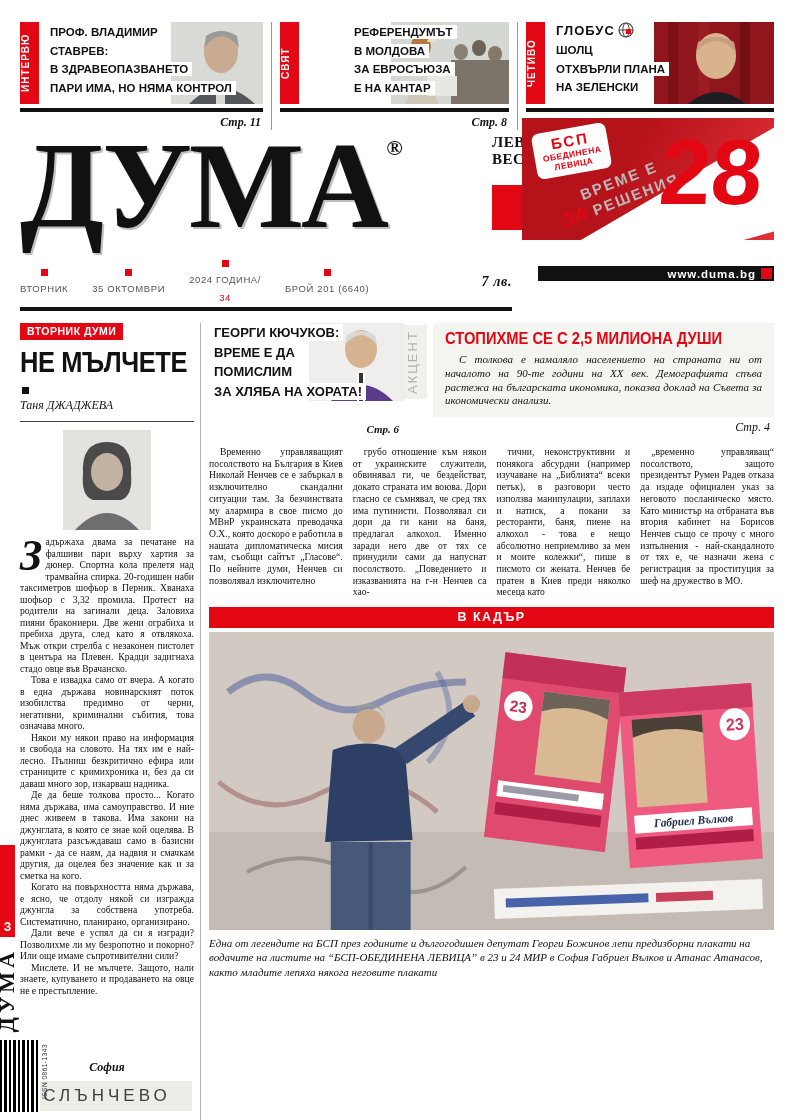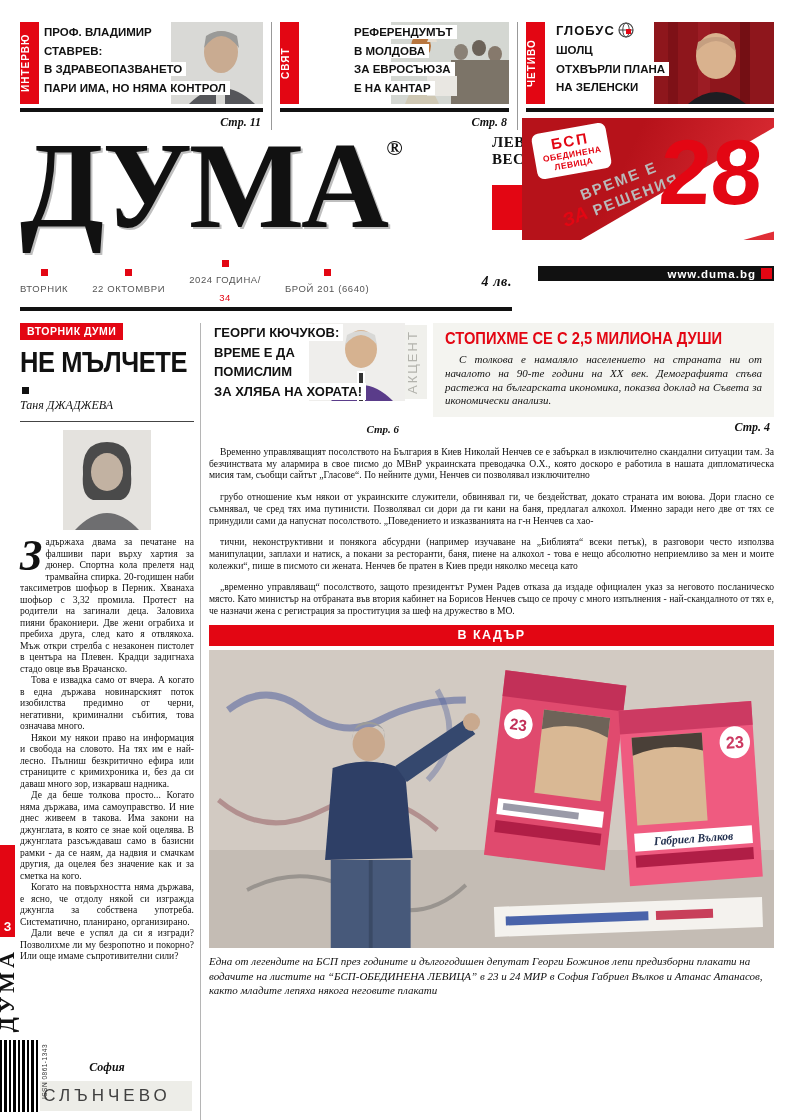--- a/index.html
+++ b/index.html
@@ -143,7 +143,7 @@
     <div class="tz" style="flex:0 0 243px;">
       <div class="tz-top">
         <div class="vlabel">ИНТЕРВЮ</div>
-        <div class="tz-body" style="">
+        <div class="tz-body" style="padding-left:6px;">
           <svg class="tz-photo" width="92" height="82" viewBox="0 0 92 82">
             <rect width="92" height="82" fill="#d9d9d6"></rect>
             <ellipse cx="50" cy="30" rx="17" ry="21" fill="#c9ab91"></ellipse>

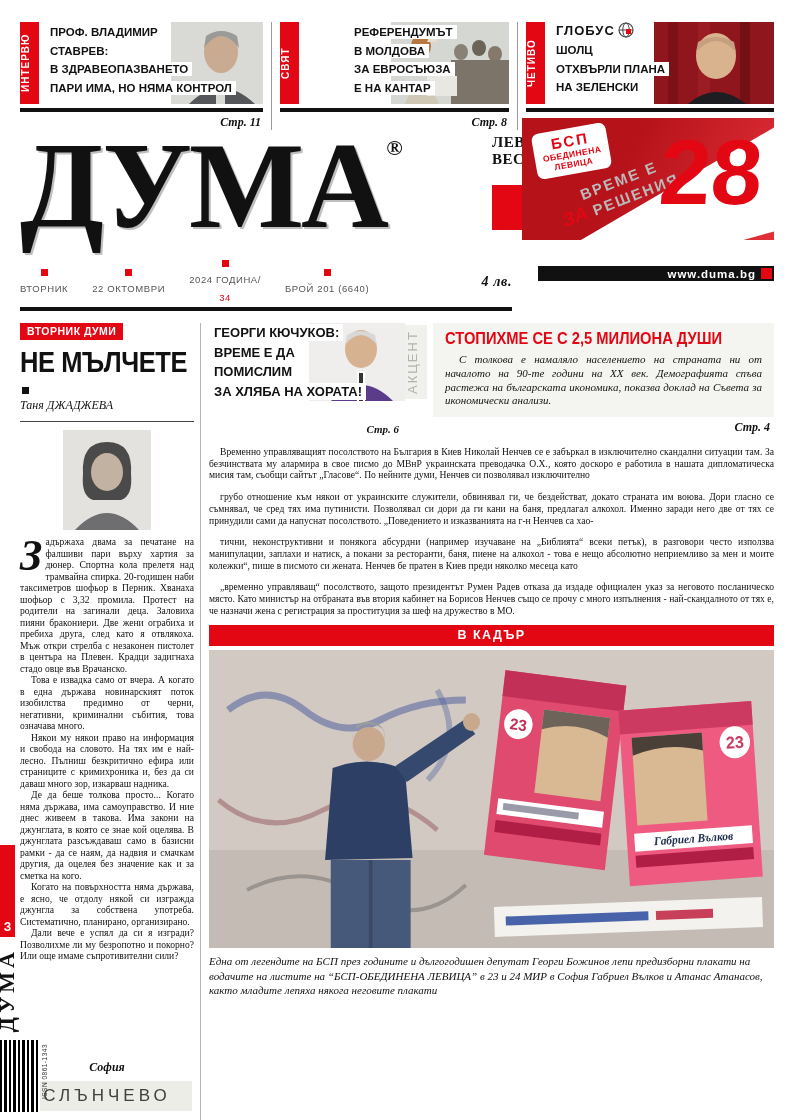--- a/index.html
+++ b/index.html
@@ -252,7 +252,7 @@
       </span>
     <span class="item">
         <span class="sq"></span>
-        <span>22 ОКТОМВРИ</span>
+        <span>35 ОКТОМВРИ</span>
       </span>
     <span class="item">
         <span class="sq"></span>

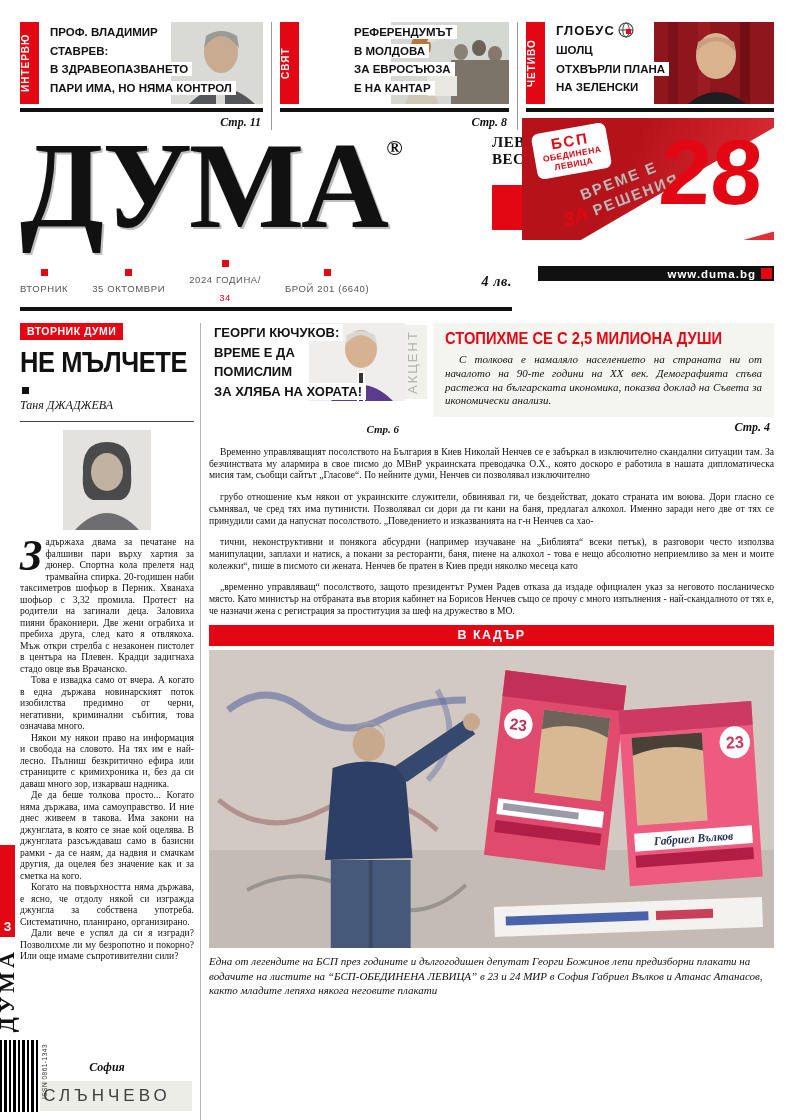--- a/index.html
+++ b/index.html
@@ -263,7 +263,7 @@
         <span class="sq"></span>
         <span>БРОЙ 201 (6640)</span>
       </span>
-    <span class="price">4 лв.</span>
+    <span class="price">7 лв.</span>
   </div>
   <div class="blackrule"></div>
 

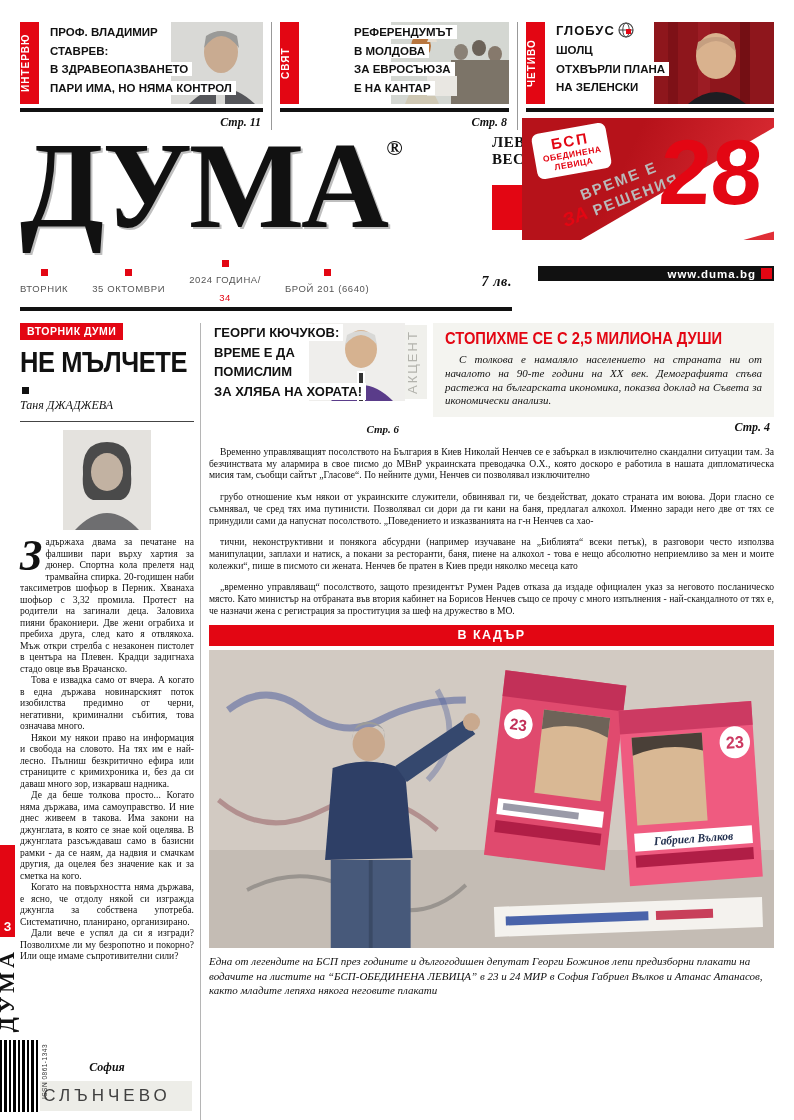--- a/index.html
+++ b/index.html
@@ -105,7 +105,7 @@
   .ak-hl{font-family:"Liberation Sans",sans-serif;font-weight:bold;font-size:16px;color:var(--red);
          transform:scaleX(0.92);transform-origin:0 50%;white-space:nowrap;}
   .ak-body{font-style:italic;font-size:11px;line-height:1.25;margin-top:5px;text-align:justify;text-indent:14px;}
-  .ak-ref{position:absolute;right:4px;bottom:0;font-weight:bold;font-style:italic;font-size:12px;}
+  .ak-ref{position:absolute;right:4px;bottom:0;font-weight:normal;font-style:italic;font-size:12px;}
 
   
   .lead-hl{margin-top:8px;font-family:"Liberation Sans",sans-serif;font-weight:bold;color:var(--red);

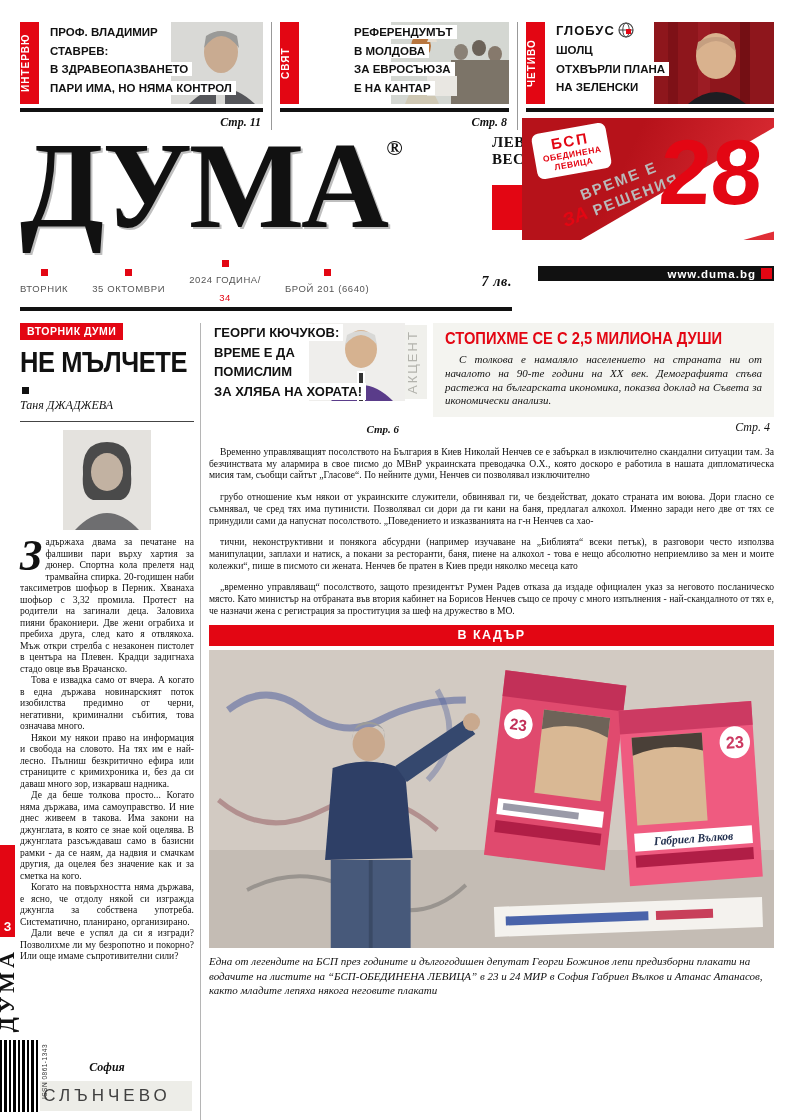--- a/index.html
+++ b/index.html
@@ -113,7 +113,7 @@
   .lead-hl div{transform:scaleX(0.82);transform-origin:0 50%;white-space:nowrap;}
   .lead-sub{margin-top:10px;font-family:"Liberation Sans",sans-serif;font-weight:bold;font-size:20px;
             line-height:1.14;color:var(--red);}
-  .cols{display:flex;gap:10px;margin-top:11px;flex-direction:column;}
+  .cols{display:flex;gap:10px;margin-top:11px;}
   .cols .col{flex:1;min-width:0;font-size:9.6px;line-height:1.22;text-align:justify;text-indent:11px;}
   .vkadar-bar{margin-top:9px;background:var(--red);color:#fff;text-align:center;
               font-family:"Liberation Sans",sans-serif;font-weight:bold;font-size:12.5px;

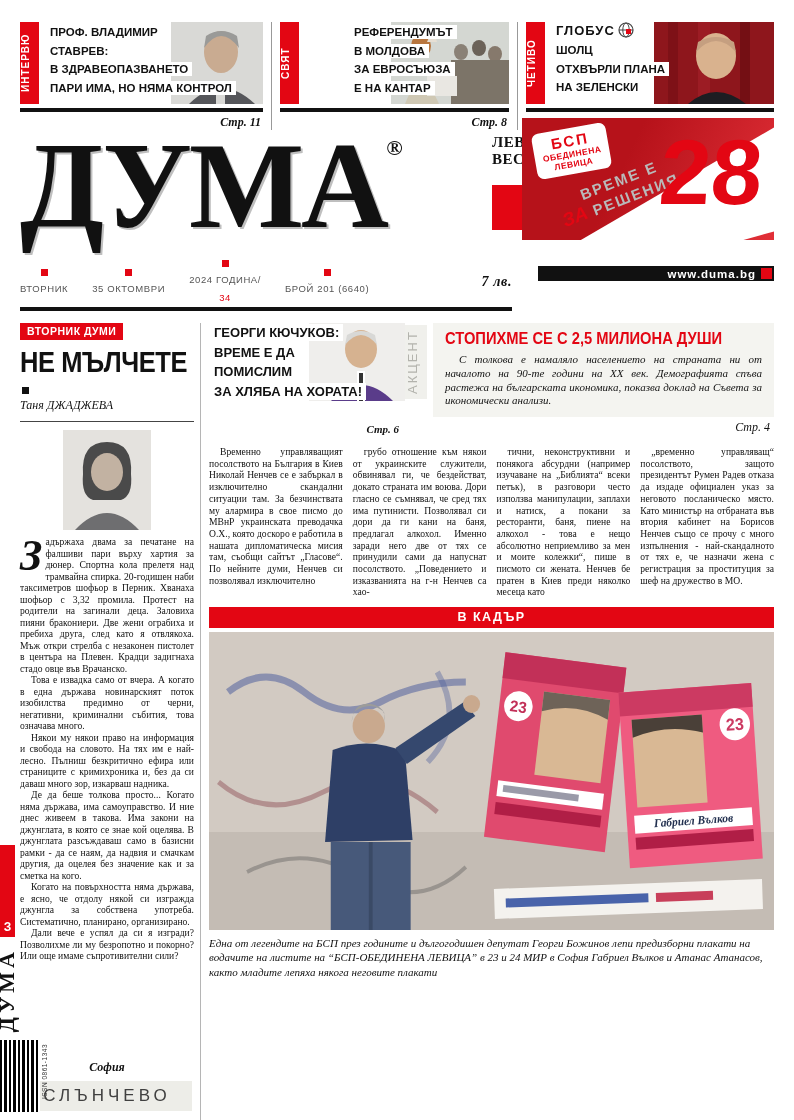--- a/index.html
+++ b/index.html
@@ -288,6 +288,7 @@
         <p>Де да беше толкова просто... Когато няма държава, има самоуправство. И ние днес живеем в такова. Има закони на джунглата, в която се знае кой оцелява. В джунглата разсъждаваш само в базисни рамки - да се наям, да надвия и смачкам другия, да оцелея без значение как и за сметка на кого.</p>
         <p>Когато на повърхността няма държава, е ясно, че отдолу някой си изгражда джунгла за собствена употреба. Систематично, планирано, организирано.</p>
         <p>Дали вече е успял да си я изгради? Позволихме ли му безропотно и покорно? Или още имаме съпротивителни сили?</p>
+        <p>Мислете. И не мълчете. Защото, нали знаете, купуването и продаването на овце не е престъпление.</p>
       </div>
 
       <div class="weather">

